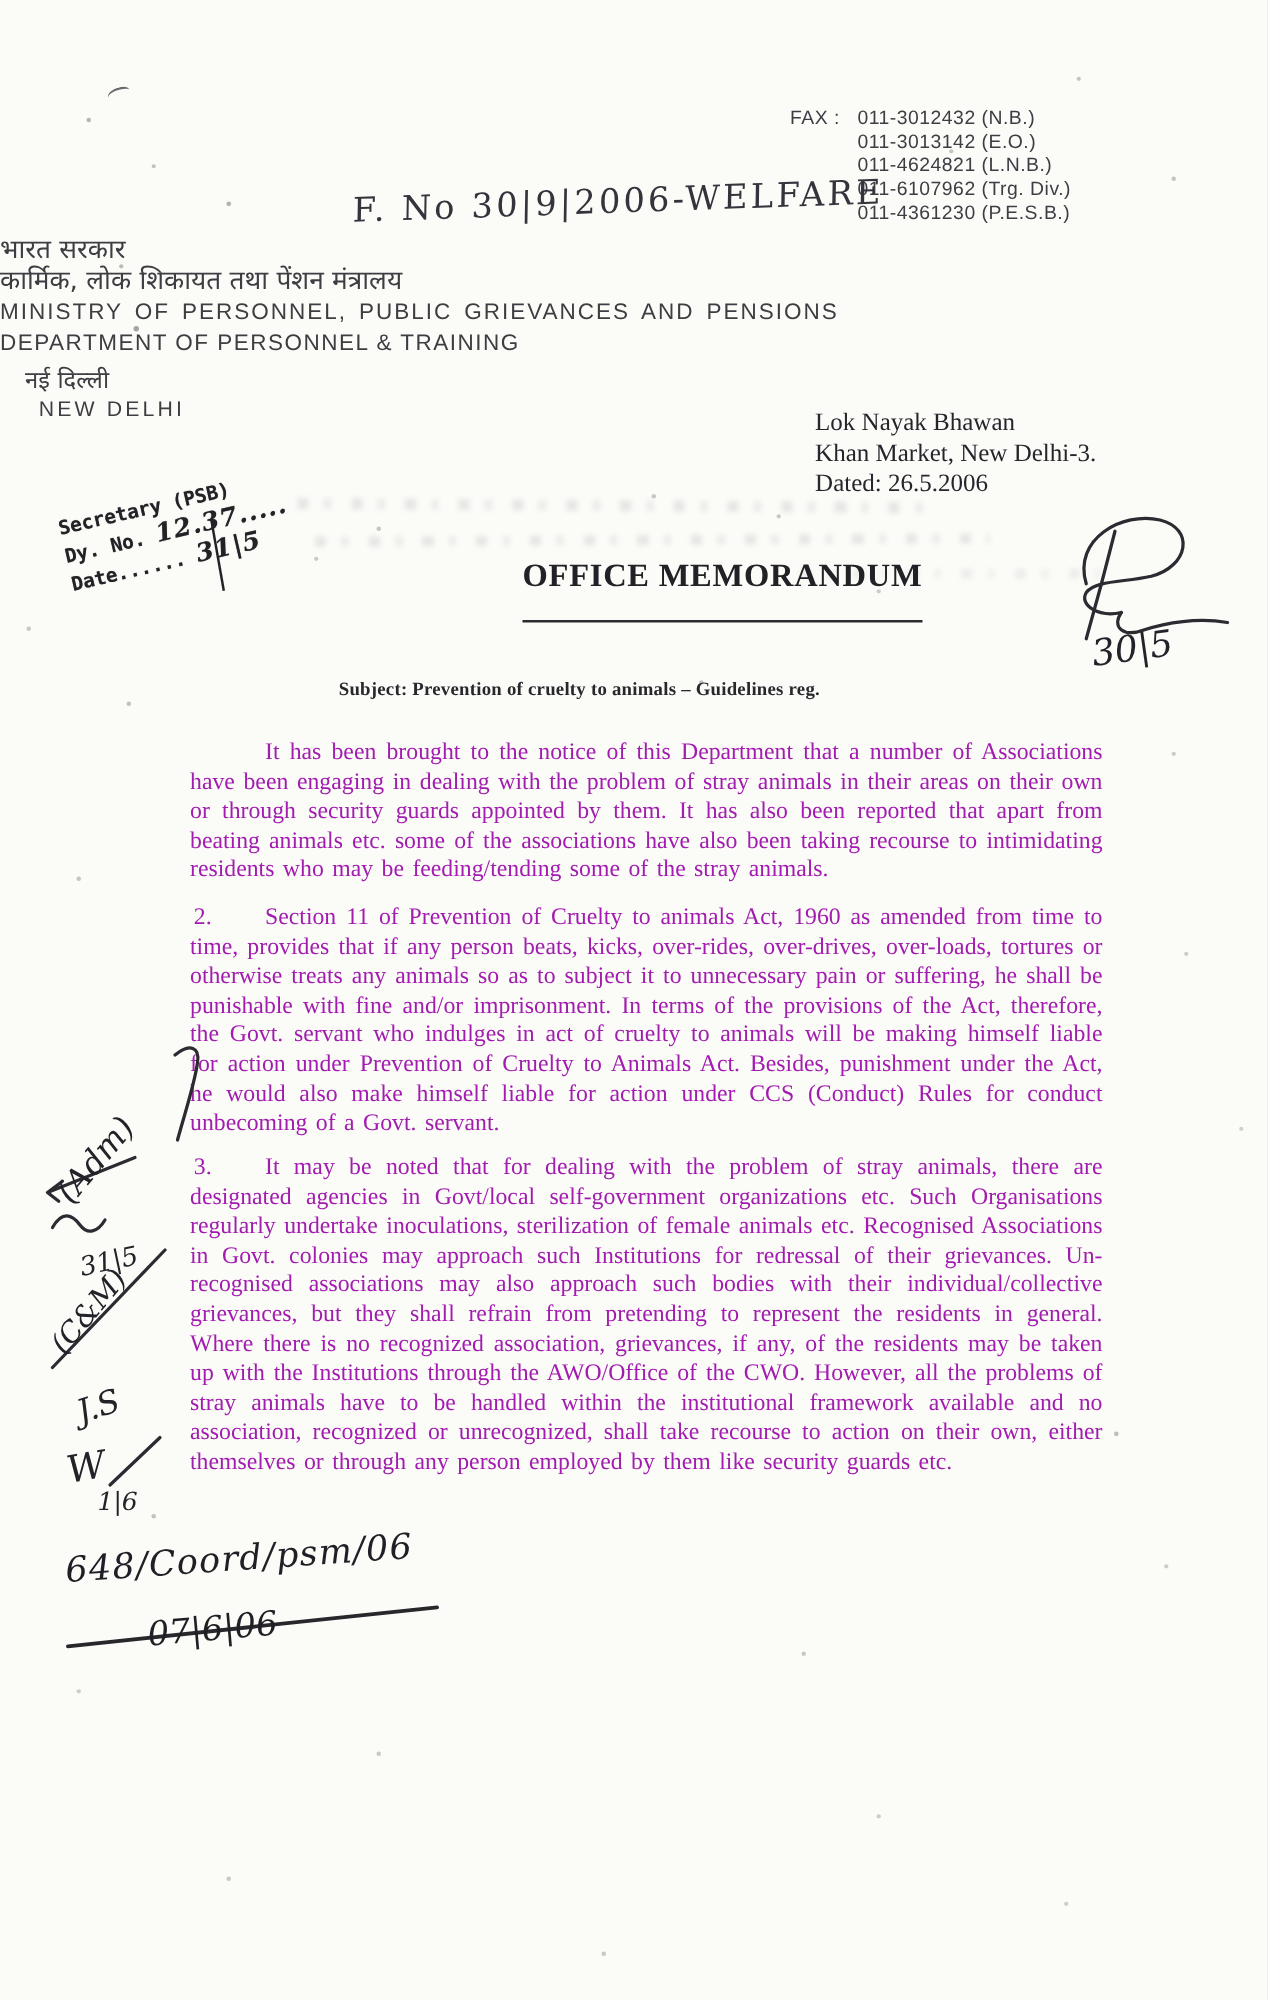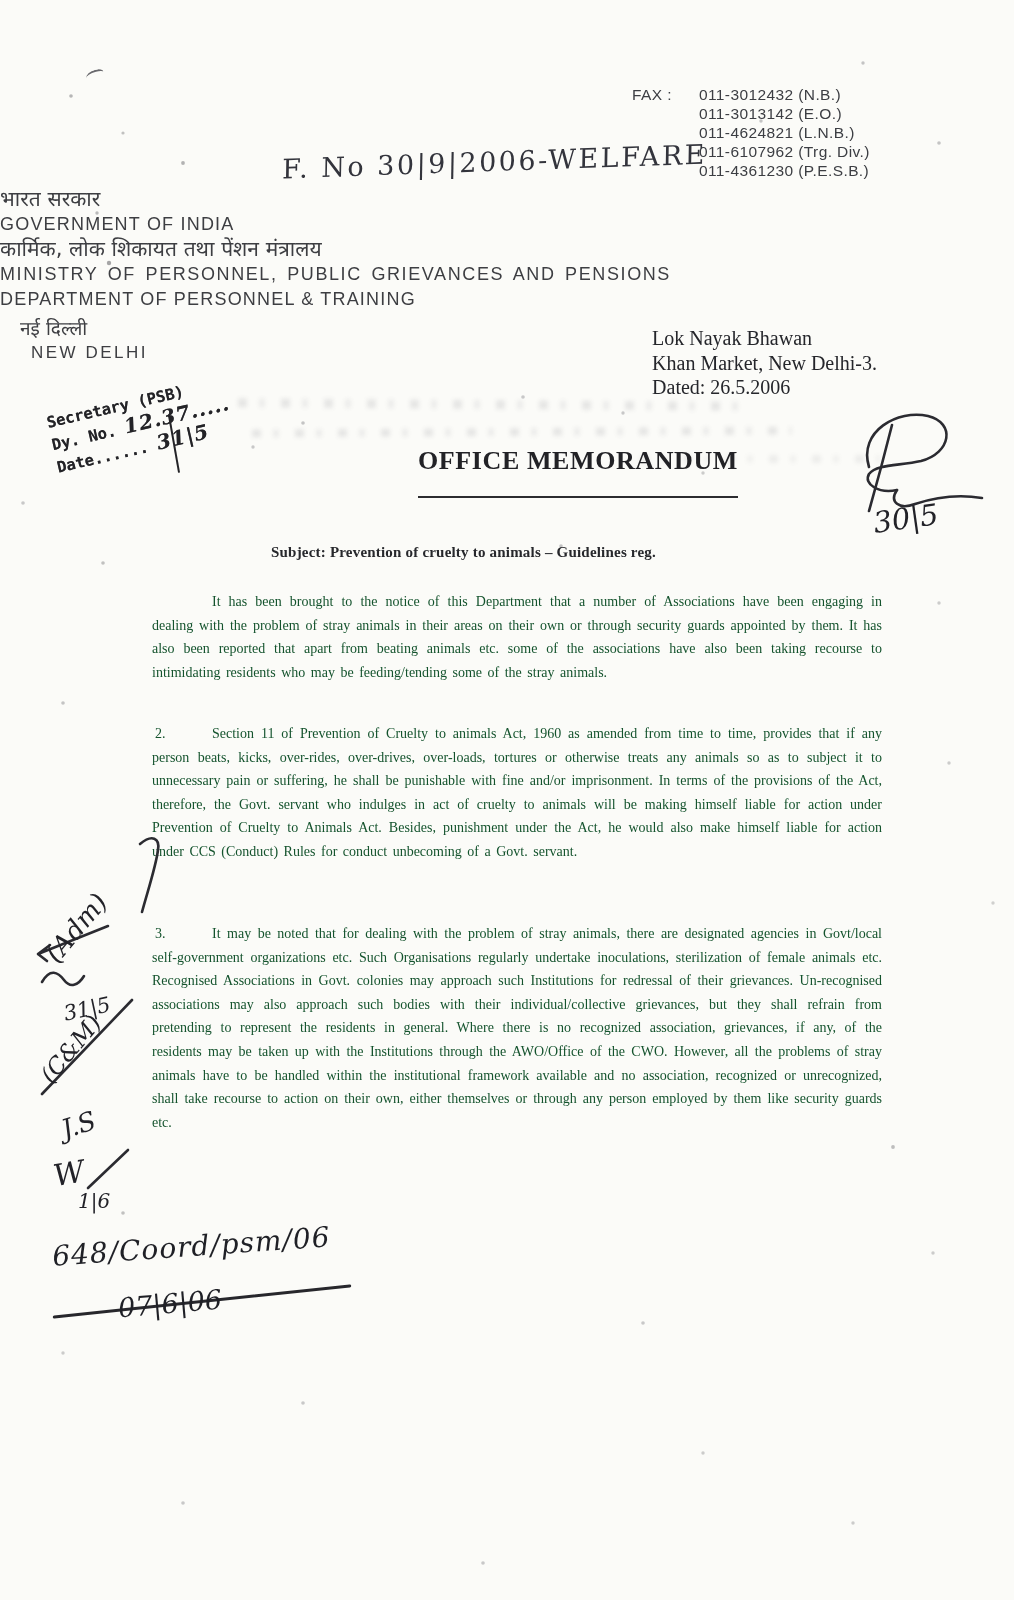--- a/index.html
+++ b/index.html
@@ -54,7 +54,7 @@
     font-size:15.5px;line-height:19px;color:#3c3e43;
     display:flex;letter-spacing:.4px;
   }
-  .fax .fax-label{margin-right:27px;white-space:nowrap;}
+  .fax .fax-label{margin-right:14px;white-space:nowrap;}
   .fax .fax-lines{display:flex;flex-direction:column;}
 
   

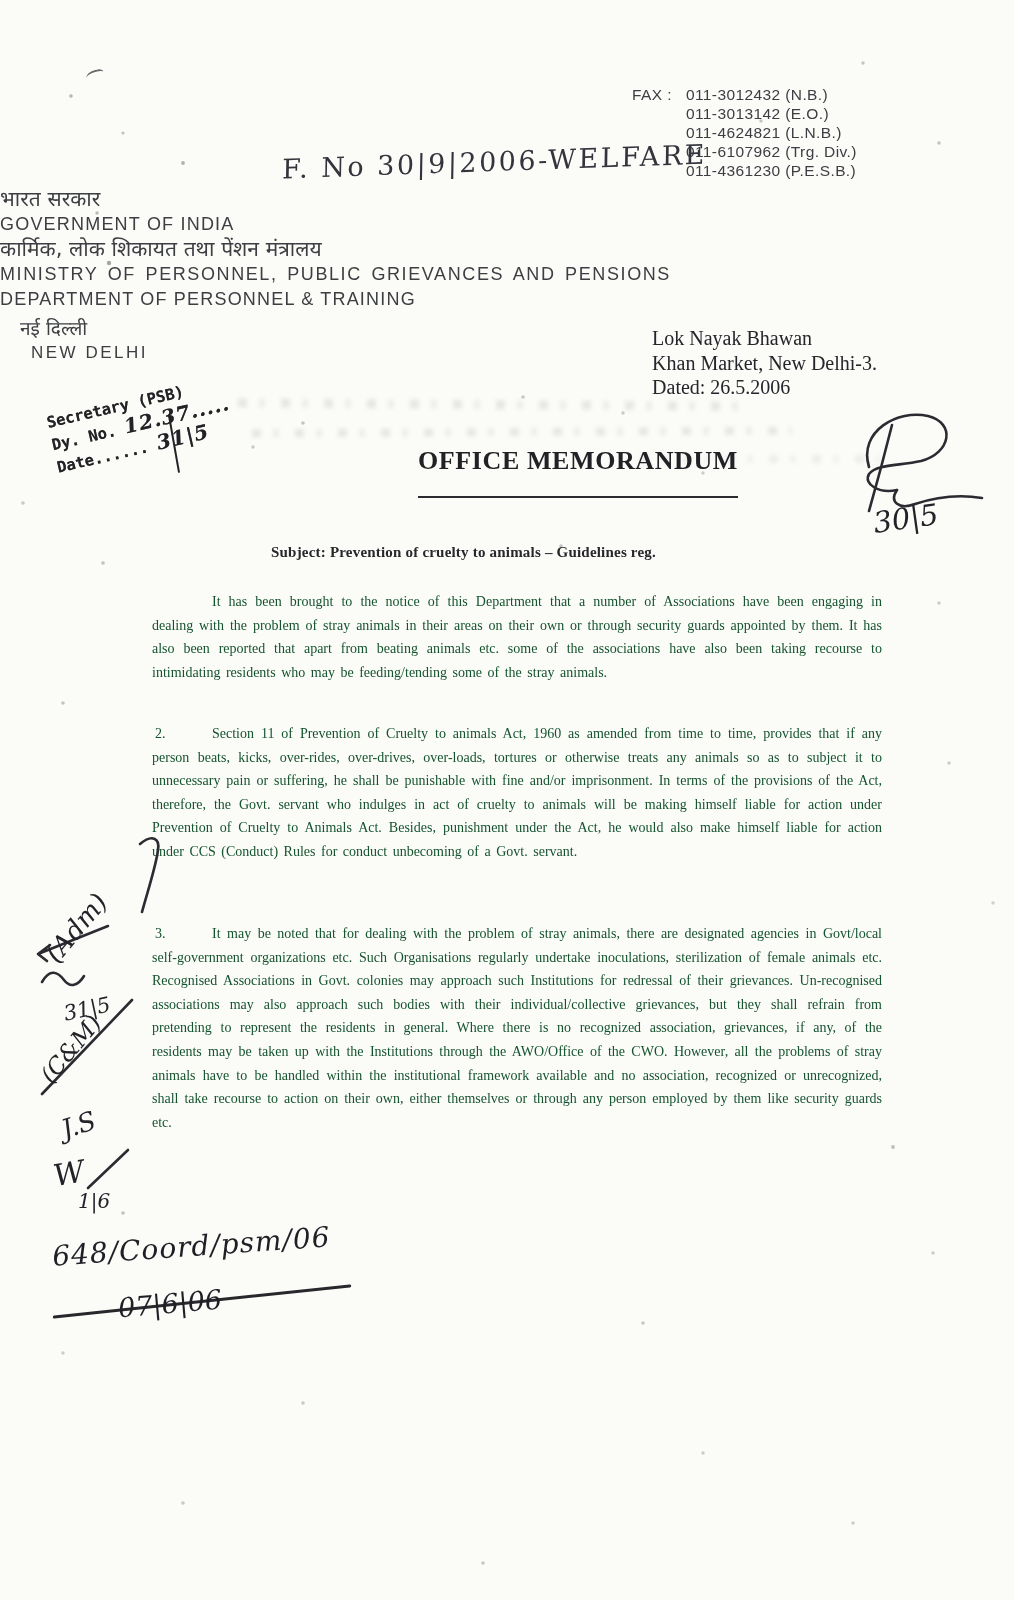--- a/index.html
+++ b/index.html
@@ -174,7 +174,6 @@
 
   <div class="letterhead">
     <div class="lh-hi">भारत सरकार</div>
-    <div class="lh-en">GOVERNMENT OF INDIA</div>
     <div class="lh-hi">कार्मिक, लोक शिकायत तथा पेंशन मंत्रालय</div>
     <div class="lh-en wide">MINISTRY OF PERSONNEL, PUBLIC GRIEVANCES AND PENSIONS</div>
     <div class="lh-en">DEPARTMENT OF PERSONNEL &amp; TRAINING</div>

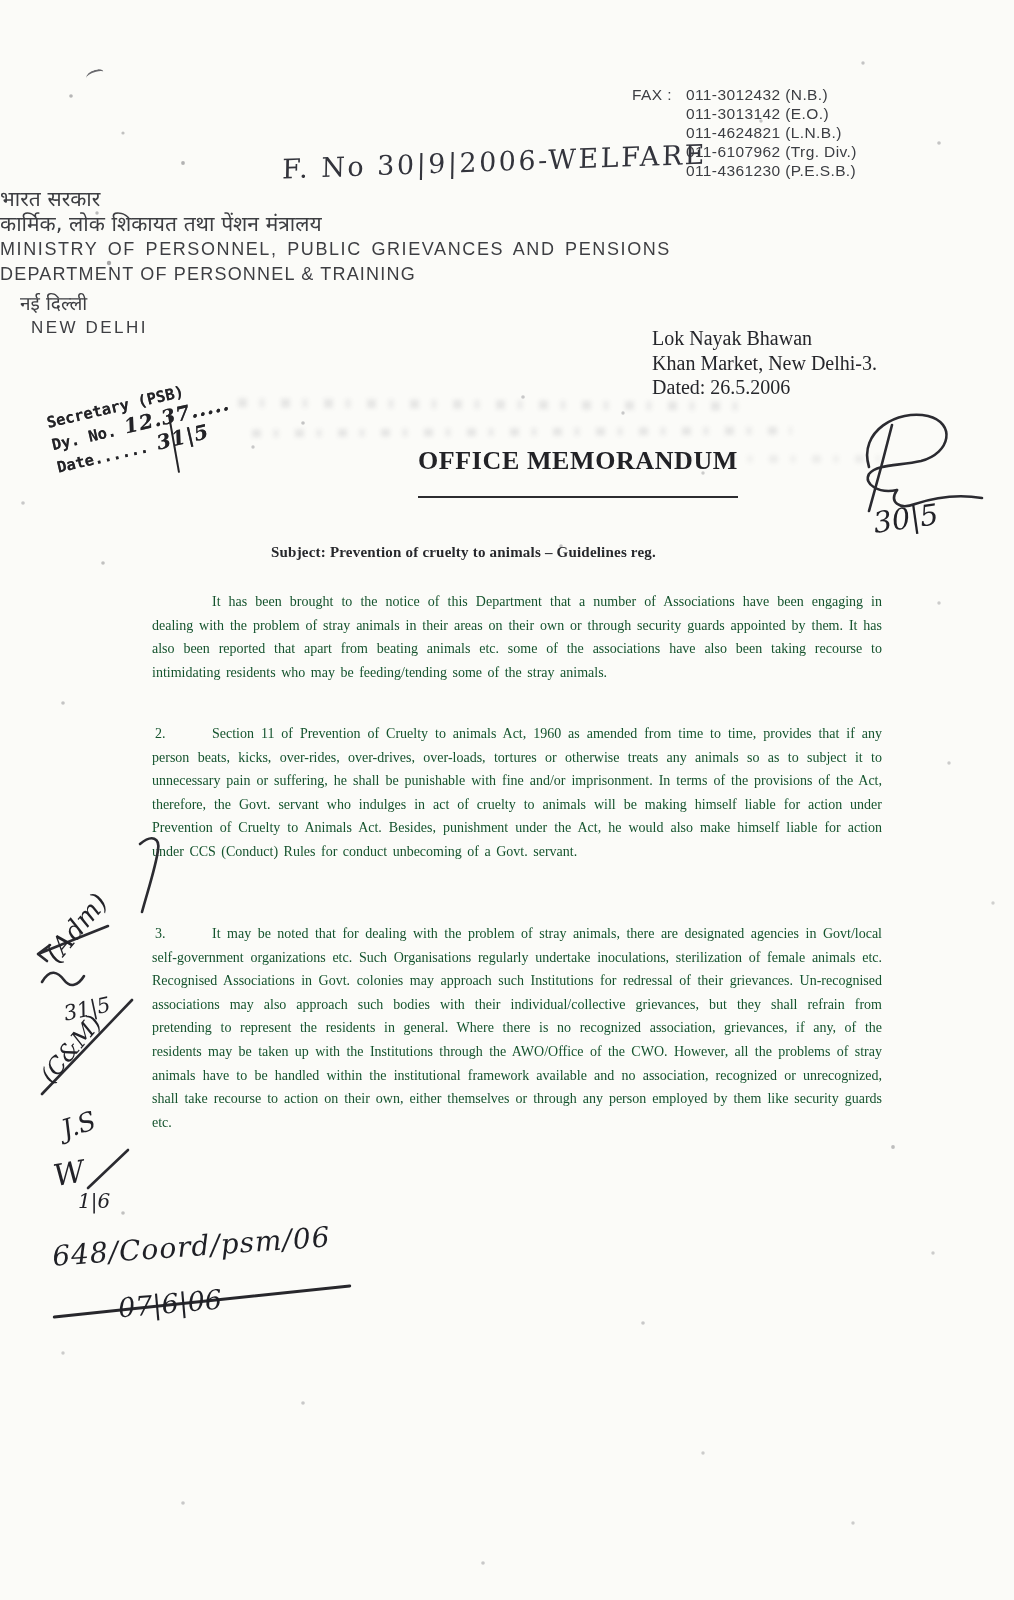--- a/index.html
+++ b/index.html
@@ -117,8 +117,8 @@
   
   .para{
     position:absolute;left:152px;width:730px;
-    font-size:14px;line-height:23.6px;
-    text-align:justify;word-spacing:2px;color:#14532d;
+    font-size:19px;line-height:23.6px;
+    text-align:justify;word-spacing:2px;color:#a21caf;
   }
   .para .pnum{position:absolute;left:3px;top:0;}
   .para .ptext{text-indent:60px;}

